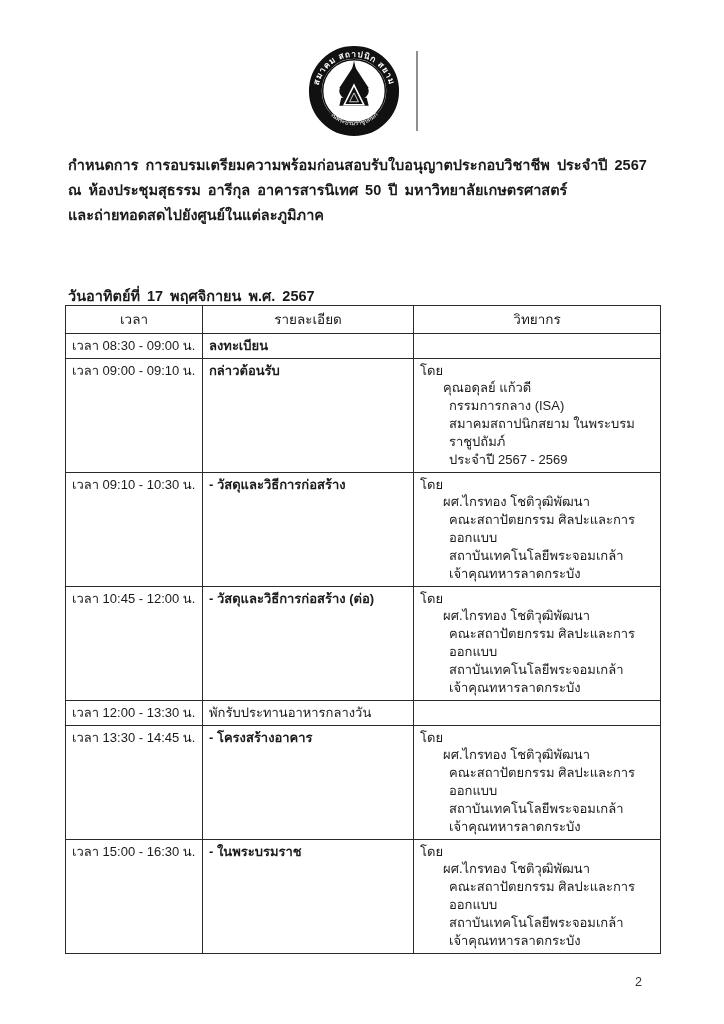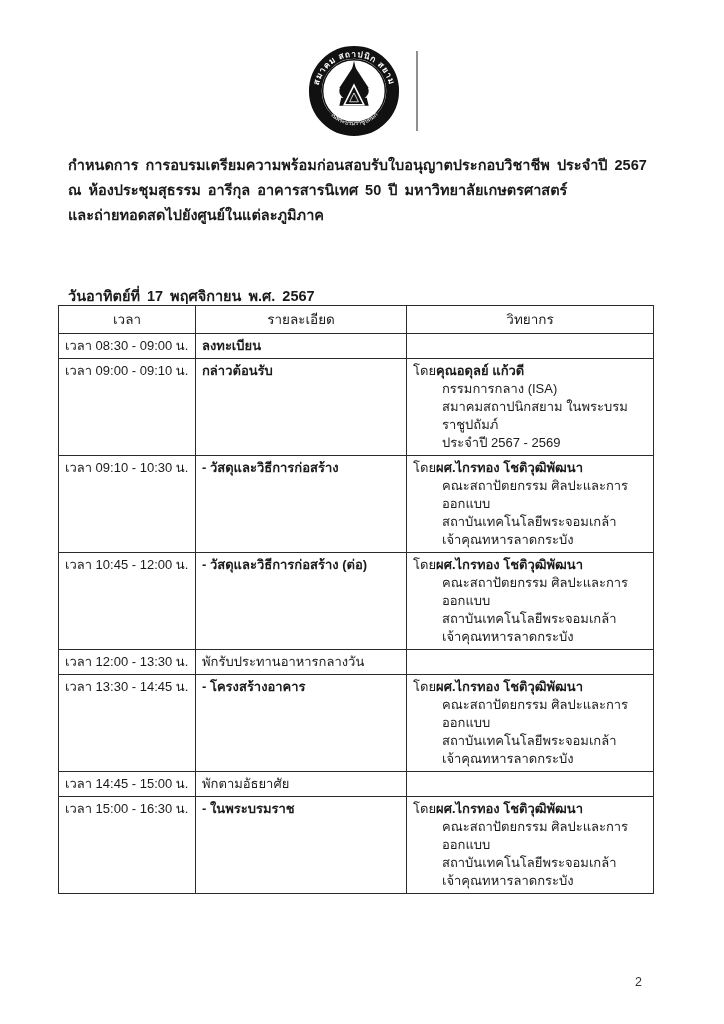--- a/index.html
+++ b/index.html
@@ -37,7 +37,7 @@
   }
   
   table.schedule {
-    position:absolute; top:305px; left:58px;
+    position:absolute; top:305px; left:65px;
     width:595px;
     border-collapse:collapse; table-layout:fixed;
     font-size:13px; line-height:18px;

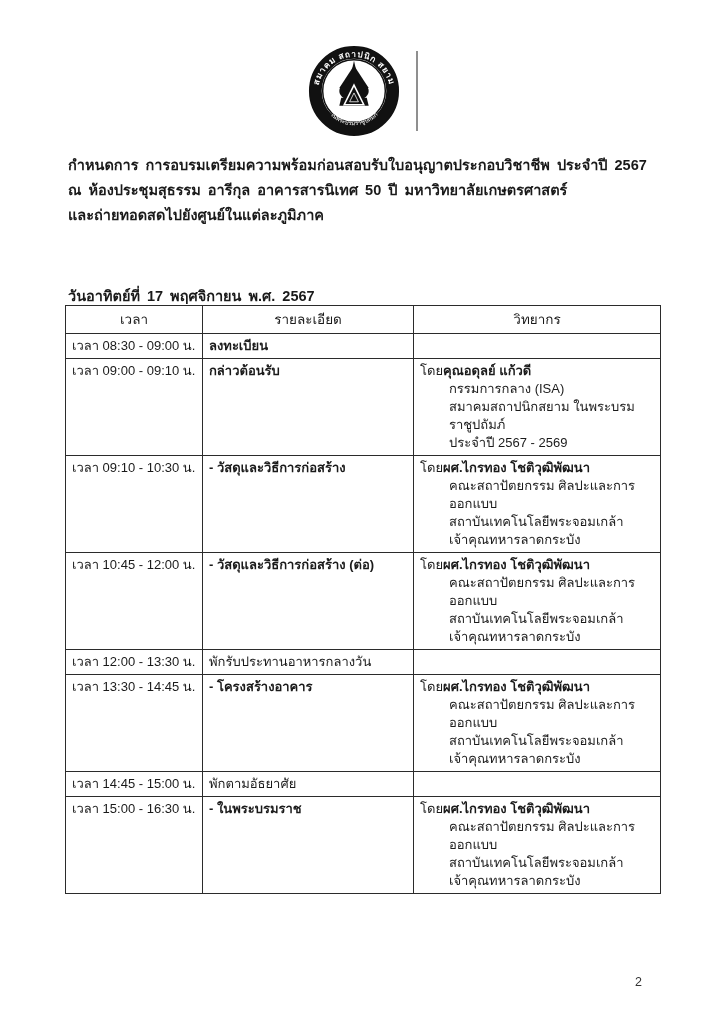--- a/index.html
+++ b/index.html
@@ -57,7 +57,7 @@
   .c-time   { padding-left:8px; white-space:nowrap; }
   .c-detail.bold { font-weight:bold; }
   .sp-line1 { display:flex; }
-  .sp-name  { font-weight:bold; }
+  .sp-name  { font-weight:normal;margin-top:17px; }
   .sp-sub   { padding-left:29px; }
   
   .page-number {

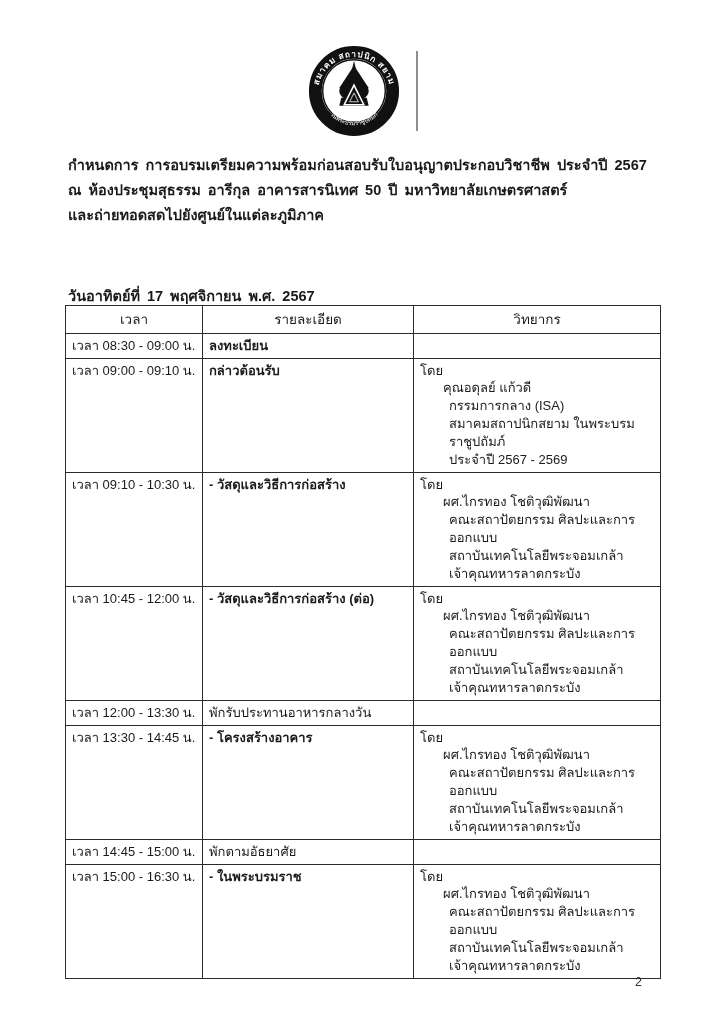--- a/index.html
+++ b/index.html
@@ -182,11 +182,6 @@
         </td>
       </tr>
       <tr>
-        <td class="c-time">เวลา 14:45 - 15:00 น.</td>
-        <td class="c-detail">พักตามอัธยาศัย</td>
-        <td class="c-speaker"></td>
-      </tr>
-      <tr>
         <td class="c-time">เวลา 15:00 - 16:30 น.</td>
         <td class="c-detail bold">- ในพระบรมราช</td>
         <td class="c-speaker">

